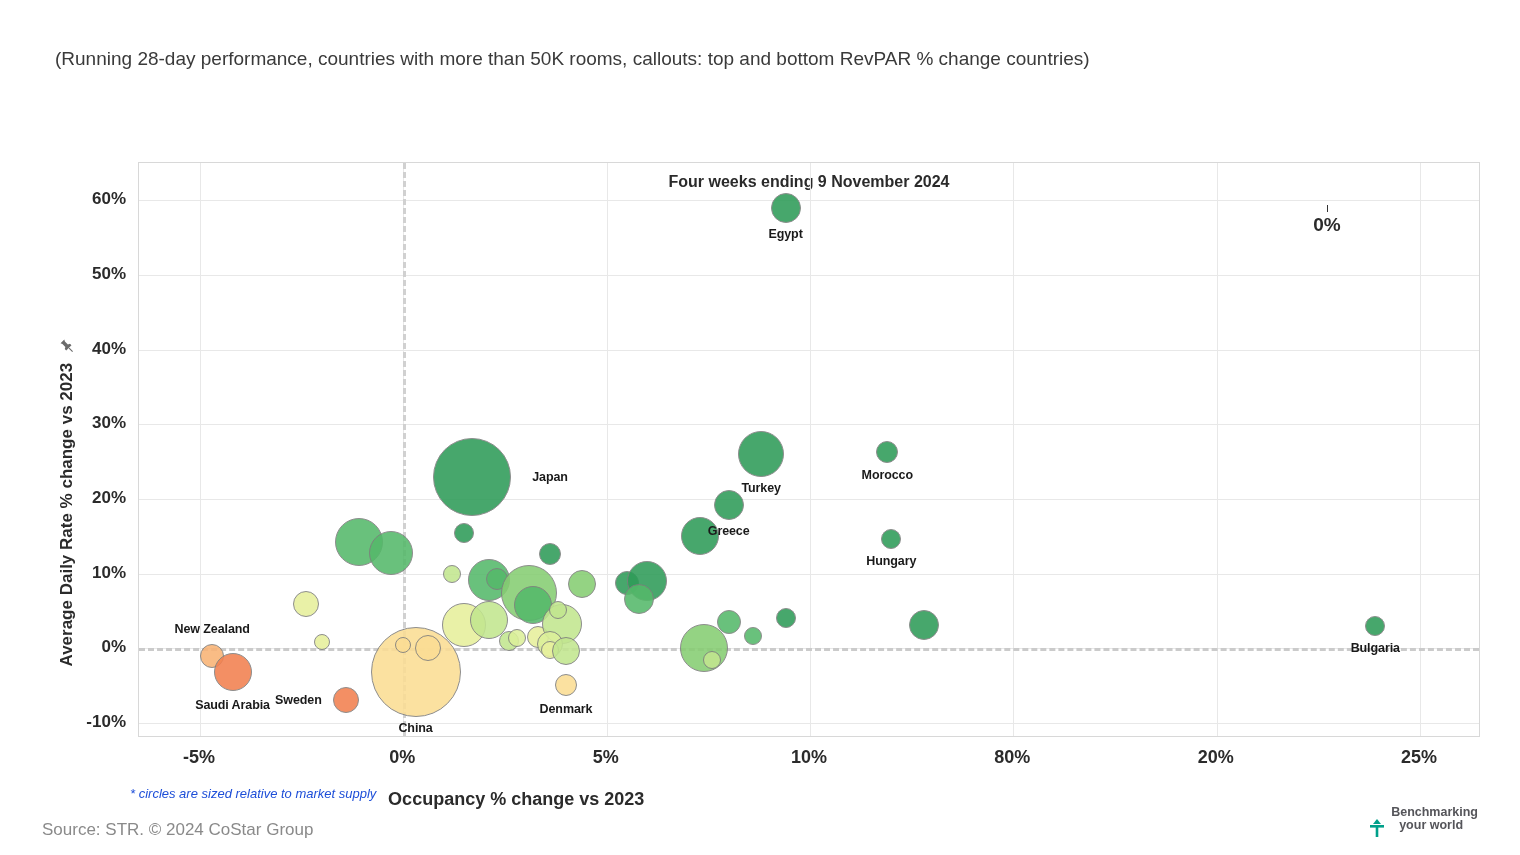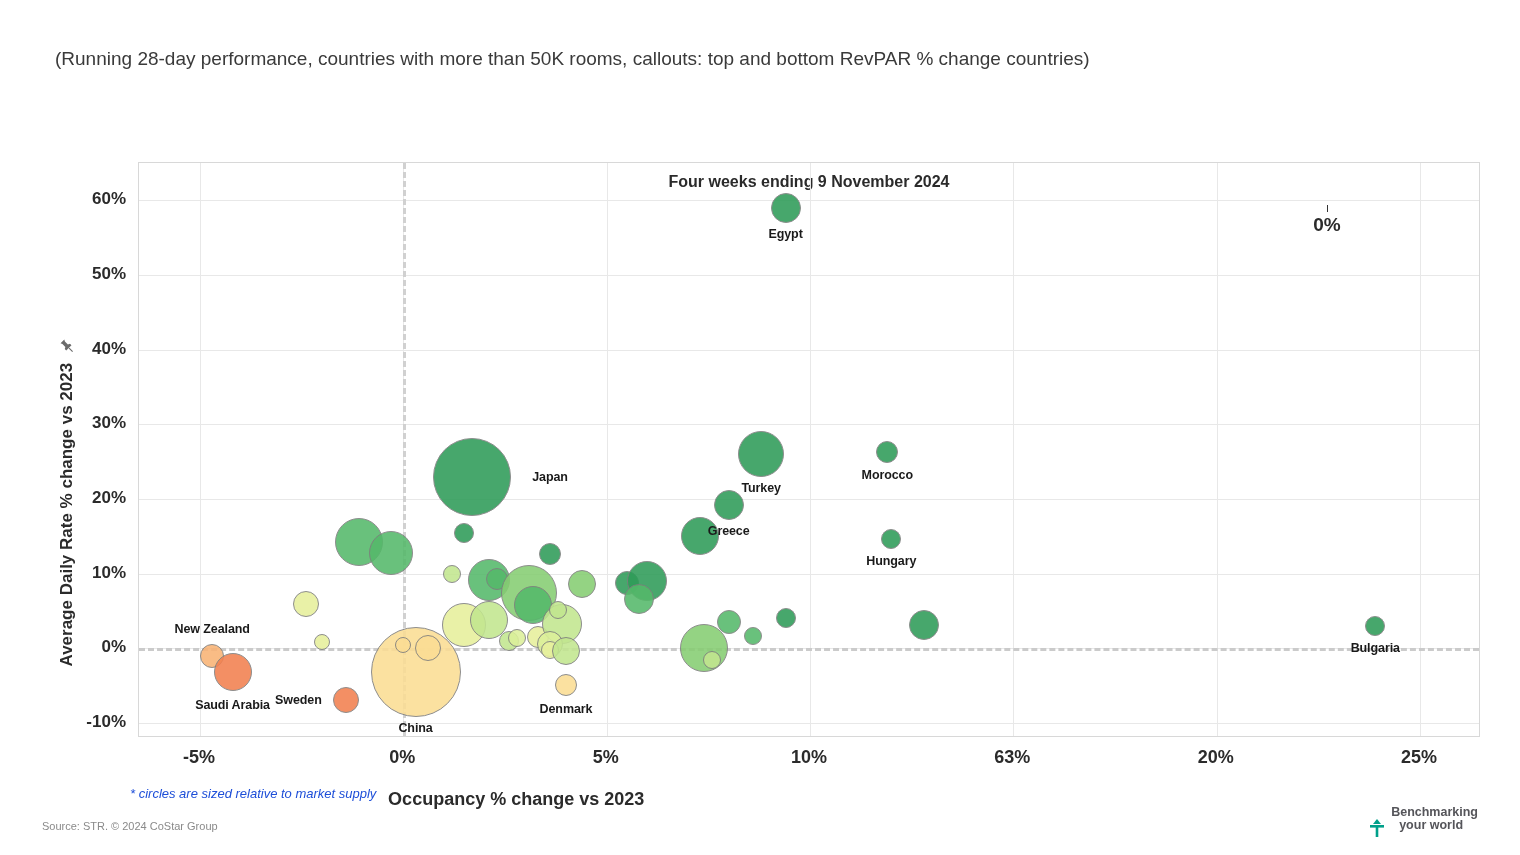--- a/index.html
+++ b/index.html
@@ -255,7 +255,7 @@
     <div class="xtick-lbl" style="left: 402.333px; top: 747px;">0%</div>
     <div class="xtick-lbl" style="left: 605.667px; top: 747px;">5%</div>
     <div class="xtick-lbl" style="left: 809px; top: 747px;">10%</div>
-    <div class="xtick-lbl" style="left: 1012.33px; top: 747px;">63%</div>
+    <div class="xtick-lbl" style="left: 1012.33px; top: 747px;">80%</div>
     <div class="xtick-lbl" style="left: 1215.67px; top: 747px;">20%</div>
     <div class="xtick-lbl" style="left: 1419px; top: 747px;">25%</div>
   </div>

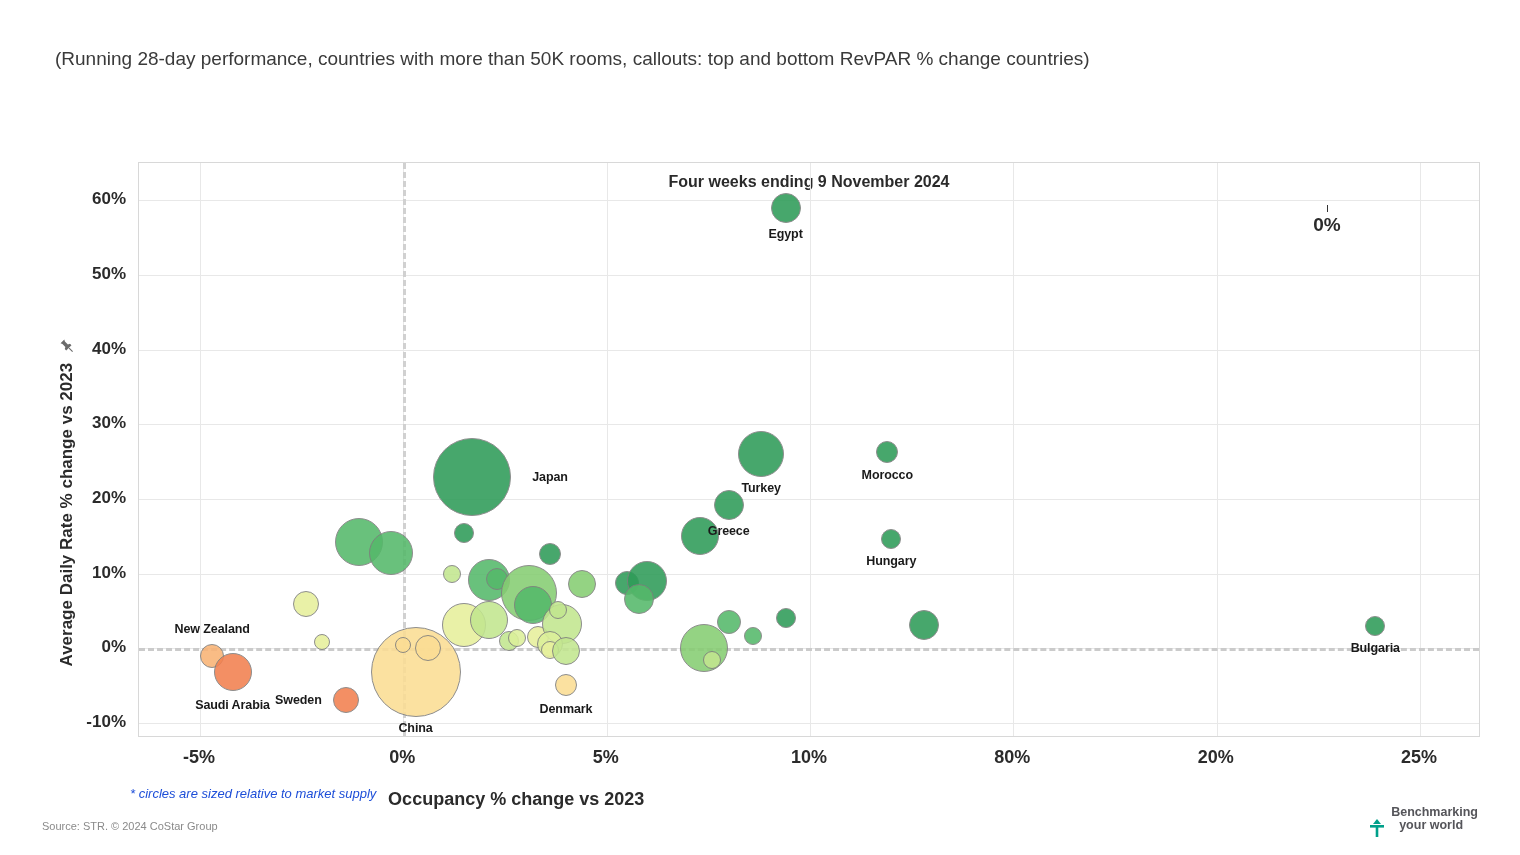--- a/index.html
+++ b/index.html
@@ -121,7 +121,7 @@
   }
   #source {
     position:absolute; left:42px; top:820px;
-    font-size:11px; color:#8a8a8a;
+    font-size:17px; color:#8a8a8a;
   }
   #logo {
     position:absolute; right:42px; top:806px;

